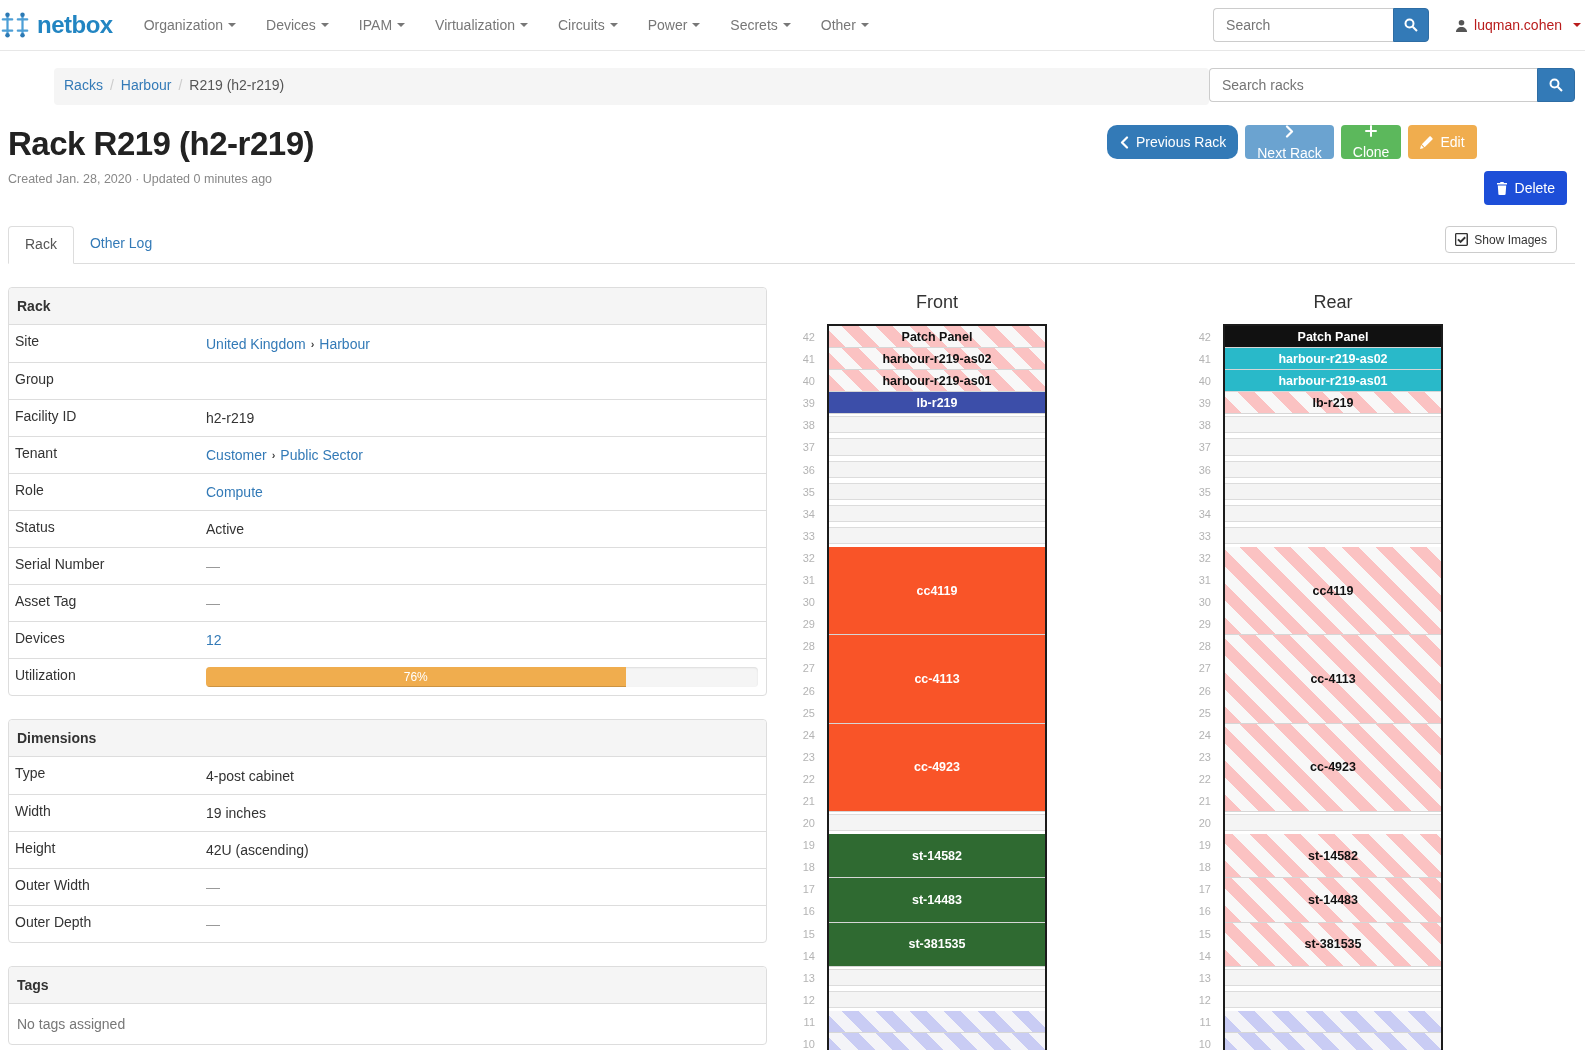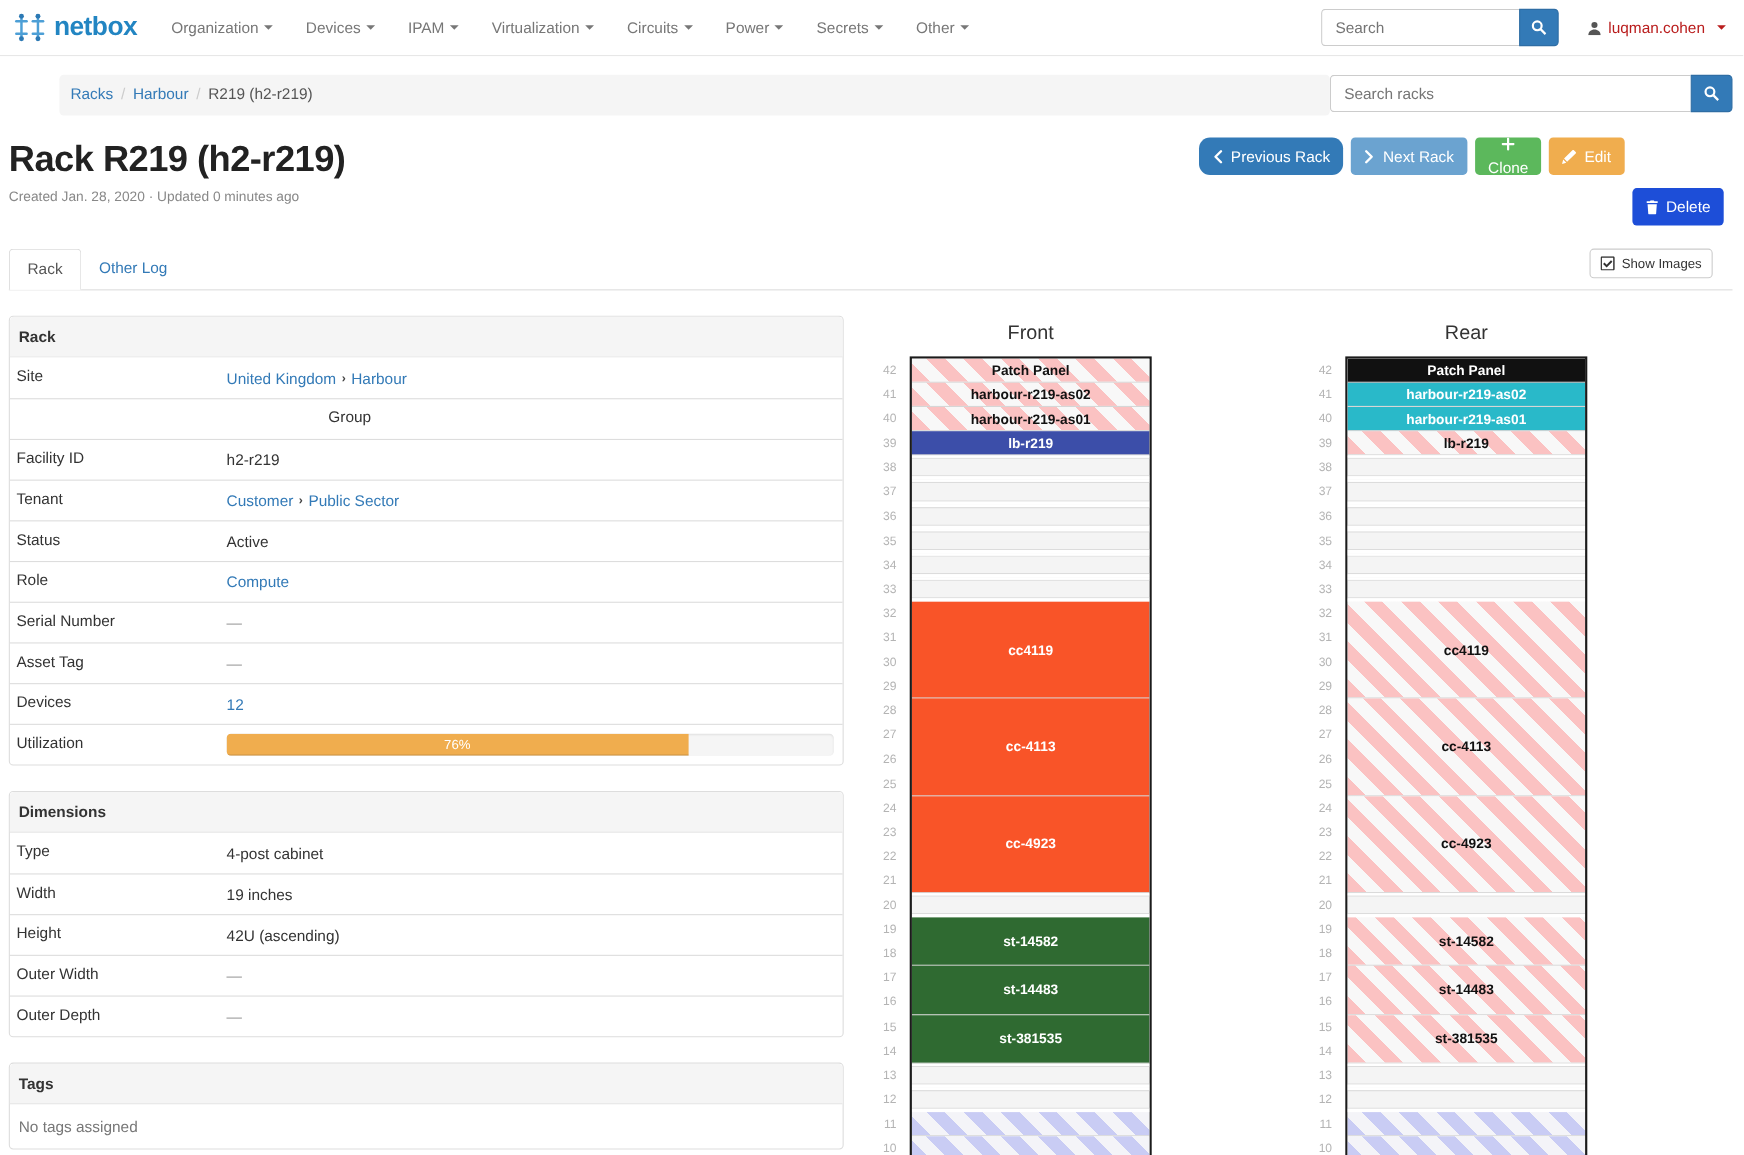--- a/index.html
+++ b/index.html
@@ -7,7 +7,7 @@
   *{box-sizing:border-box;}
   button{font-family:inherit;}
   
-  .navbar{height:51px;display:flex;align-items:center;padding:0 12px;border-bottom:1px solid #e7e7e7;background:#fff;}
+  .navbar{height:51px;display:flex;align-items:center;padding:0 0;border-bottom:1px solid #e7e7e7;background:#fff;}
   .brand{display:flex;align-items:center;gap:7px;cursor:pointer;}
   .brand-text{font-size:24px;font-weight:bold;color:#2285c2;letter-spacing:-.5px;}
   .nav-menu{display:flex;list-style:none;margin:0 0 0 16px;padding:0;}

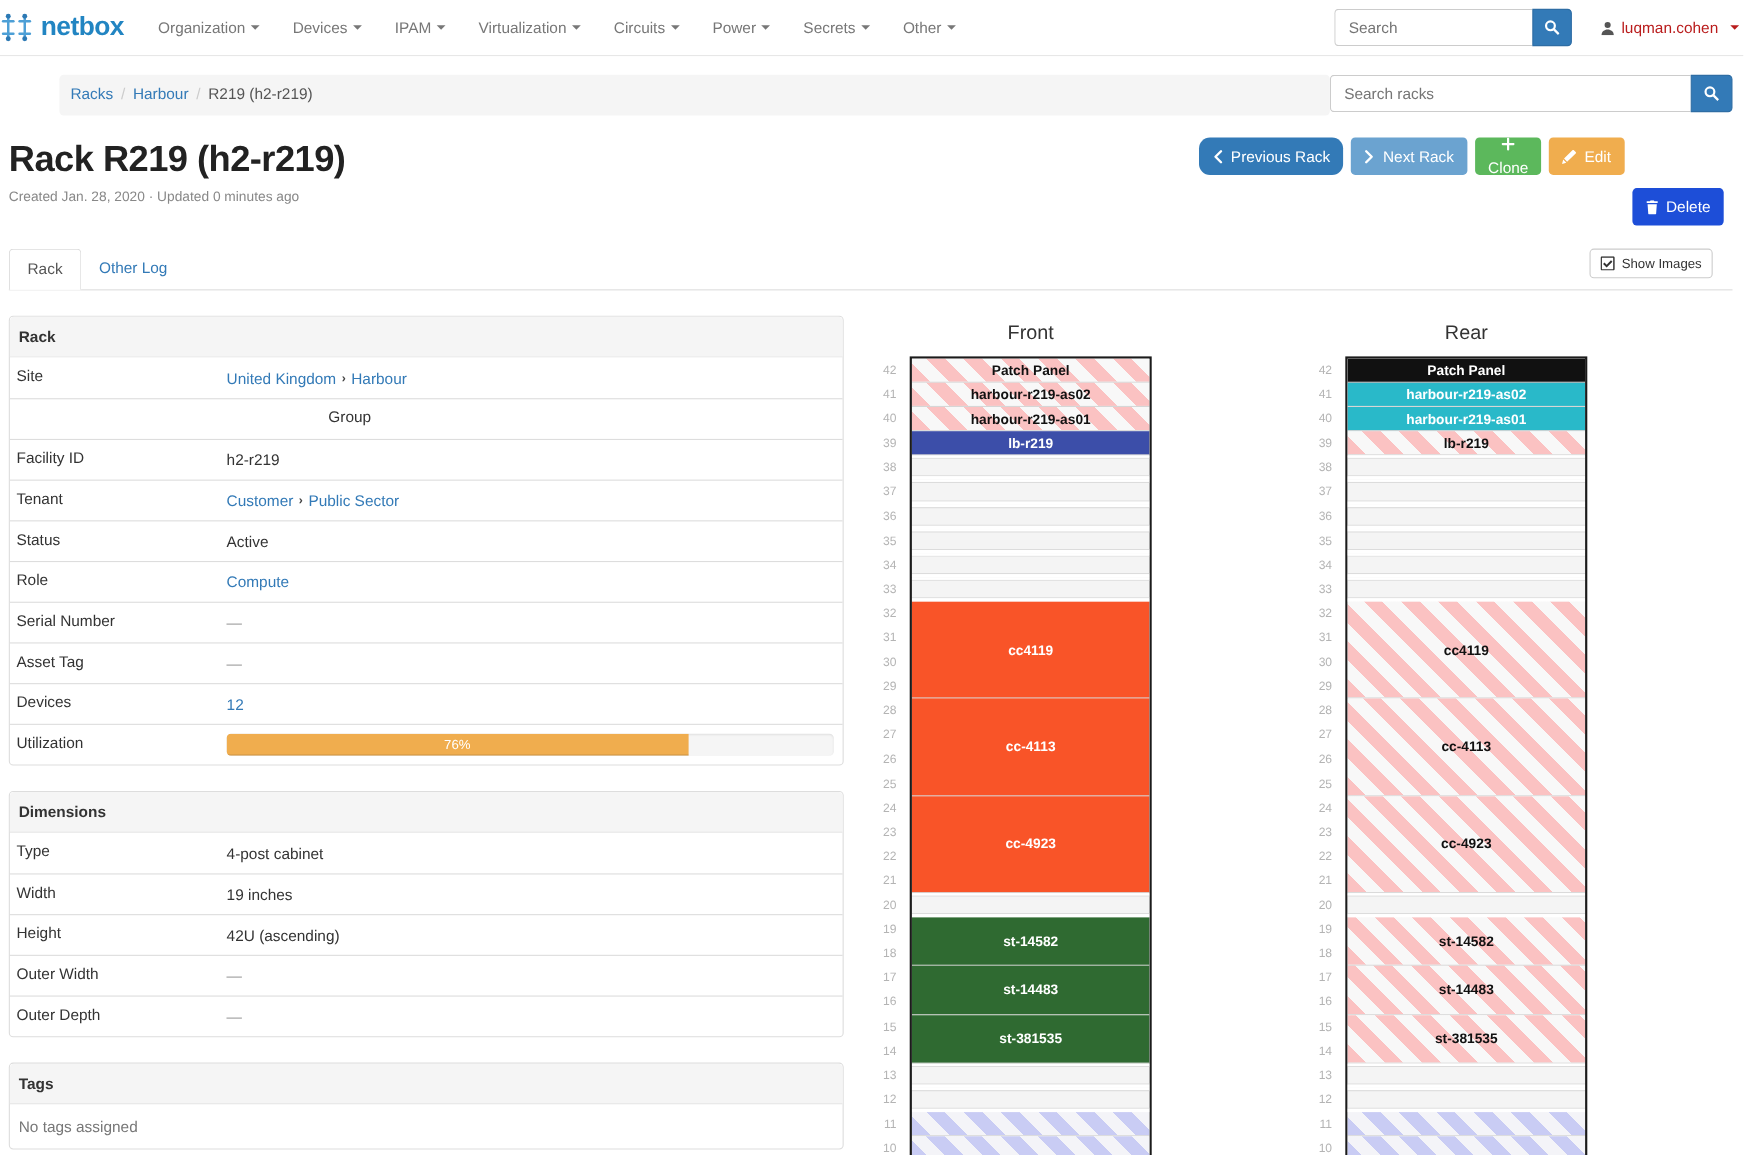--- a/index.html
+++ b/index.html
@@ -179,7 +179,7 @@
         </span>
         <span>Previous Rack</span>
       </button>
-      <button class="btn" style="background: rgb(107, 163, 208);">
+      <button class="btn" style="background: rgb(107, 163, 208); flex-direction: column;">
         <span class="btn-icon">
           <svg width="10" height="13" viewBox="0 0 10 13">
             <path d="M2 1.5 L7 6.5 L2 11.5" fill="none" stroke="#fff" stroke-width="2.2" stroke-linecap="round" stroke-linejoin="round"></path>

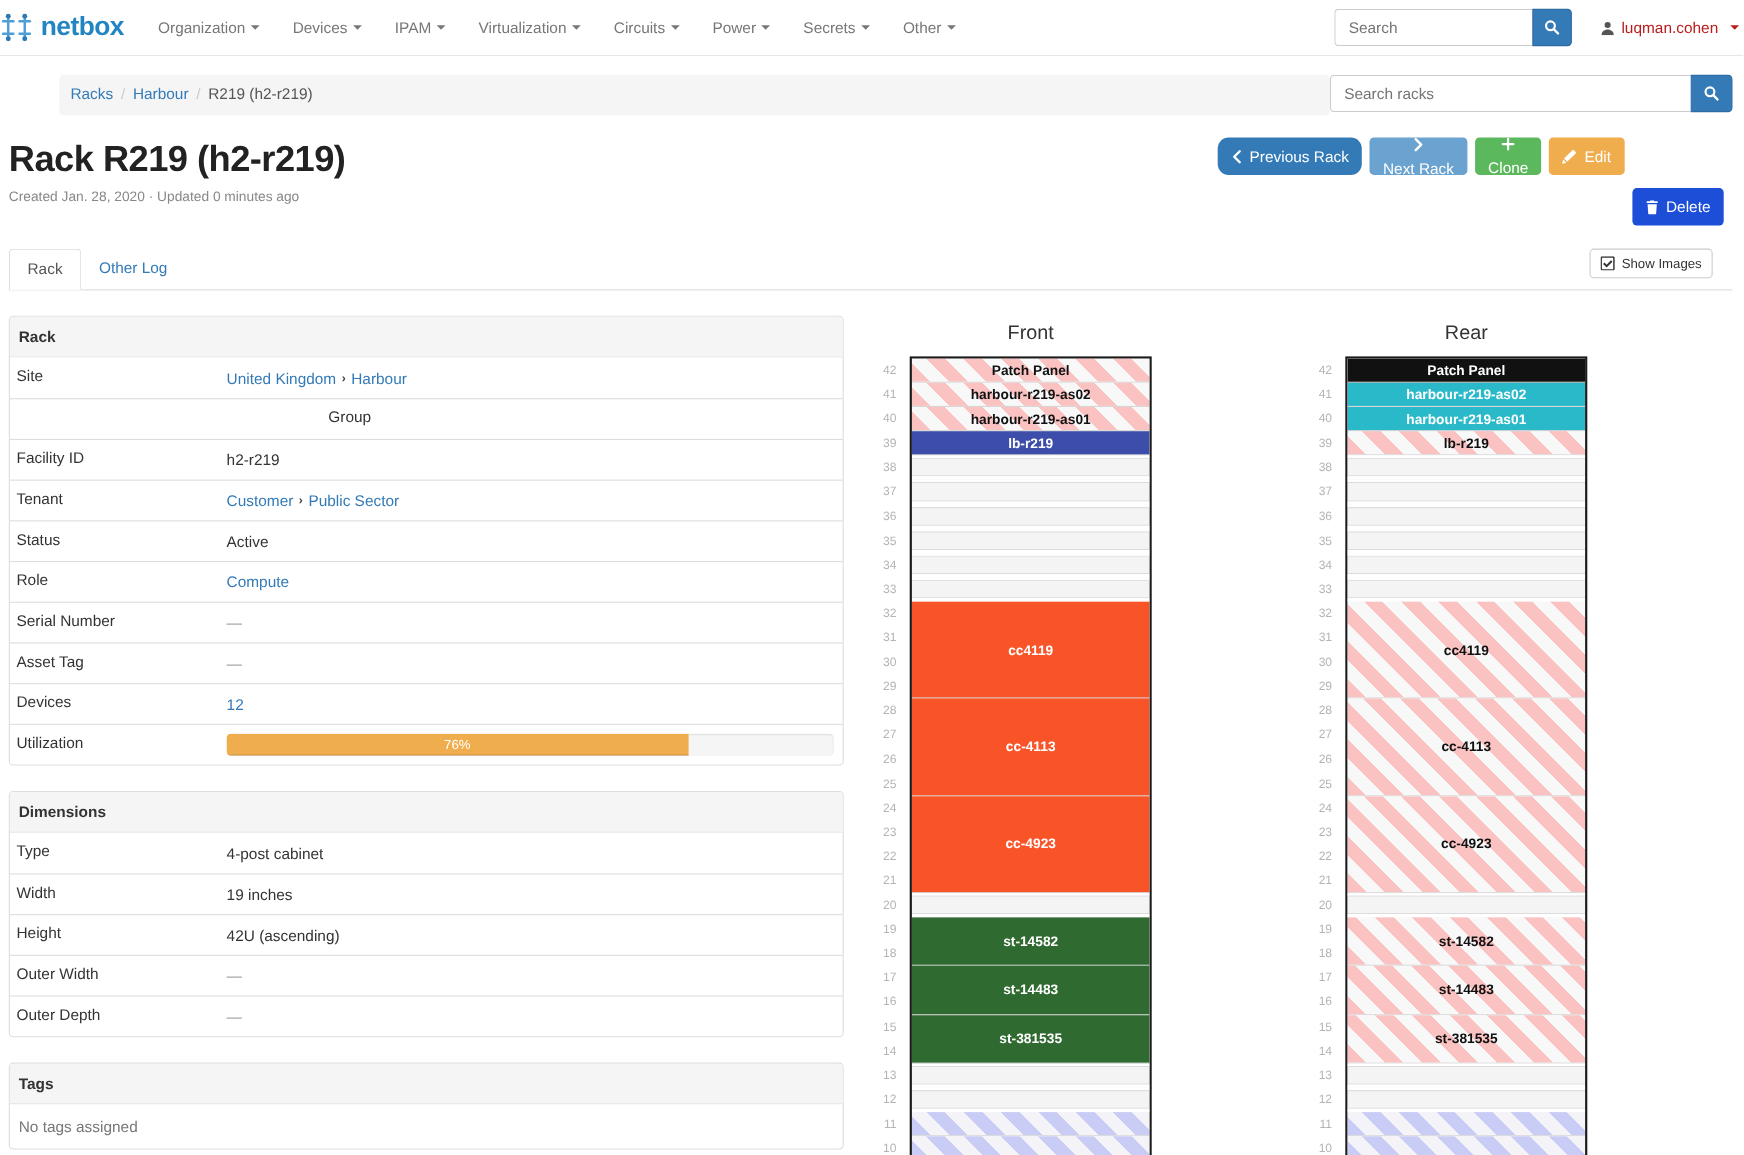--- a/index.html
+++ b/index.html
@@ -45,7 +45,7 @@
   .left-col{margin-left:8px;width:759px;}
   .panel{border:1px solid #ddd;border-radius:4px;margin-bottom:23px;background:#fff;}
   .panel-heading{background:#f5f5f5;border-bottom:1px solid #ddd;padding:10px 8px;font-weight:bold;font-size:14px;color:#333;border-radius:4px 4px 0 0;}
-  .prow{display:flex;border-top:1px solid #ddd;font-size:14px;min-height:37px;justify-content:center;}
+  .prow{display:flex;border-top:1px solid #ddd;font-size:14px;min-height:37px;}
   .prow:first-child{border-top:none;}
   .plabel{width:190px;padding:8px 6px;color:#333;}
   .pvalue{flex:1;padding:8px 8px 8px 7px;display:flex;align-items:center;}

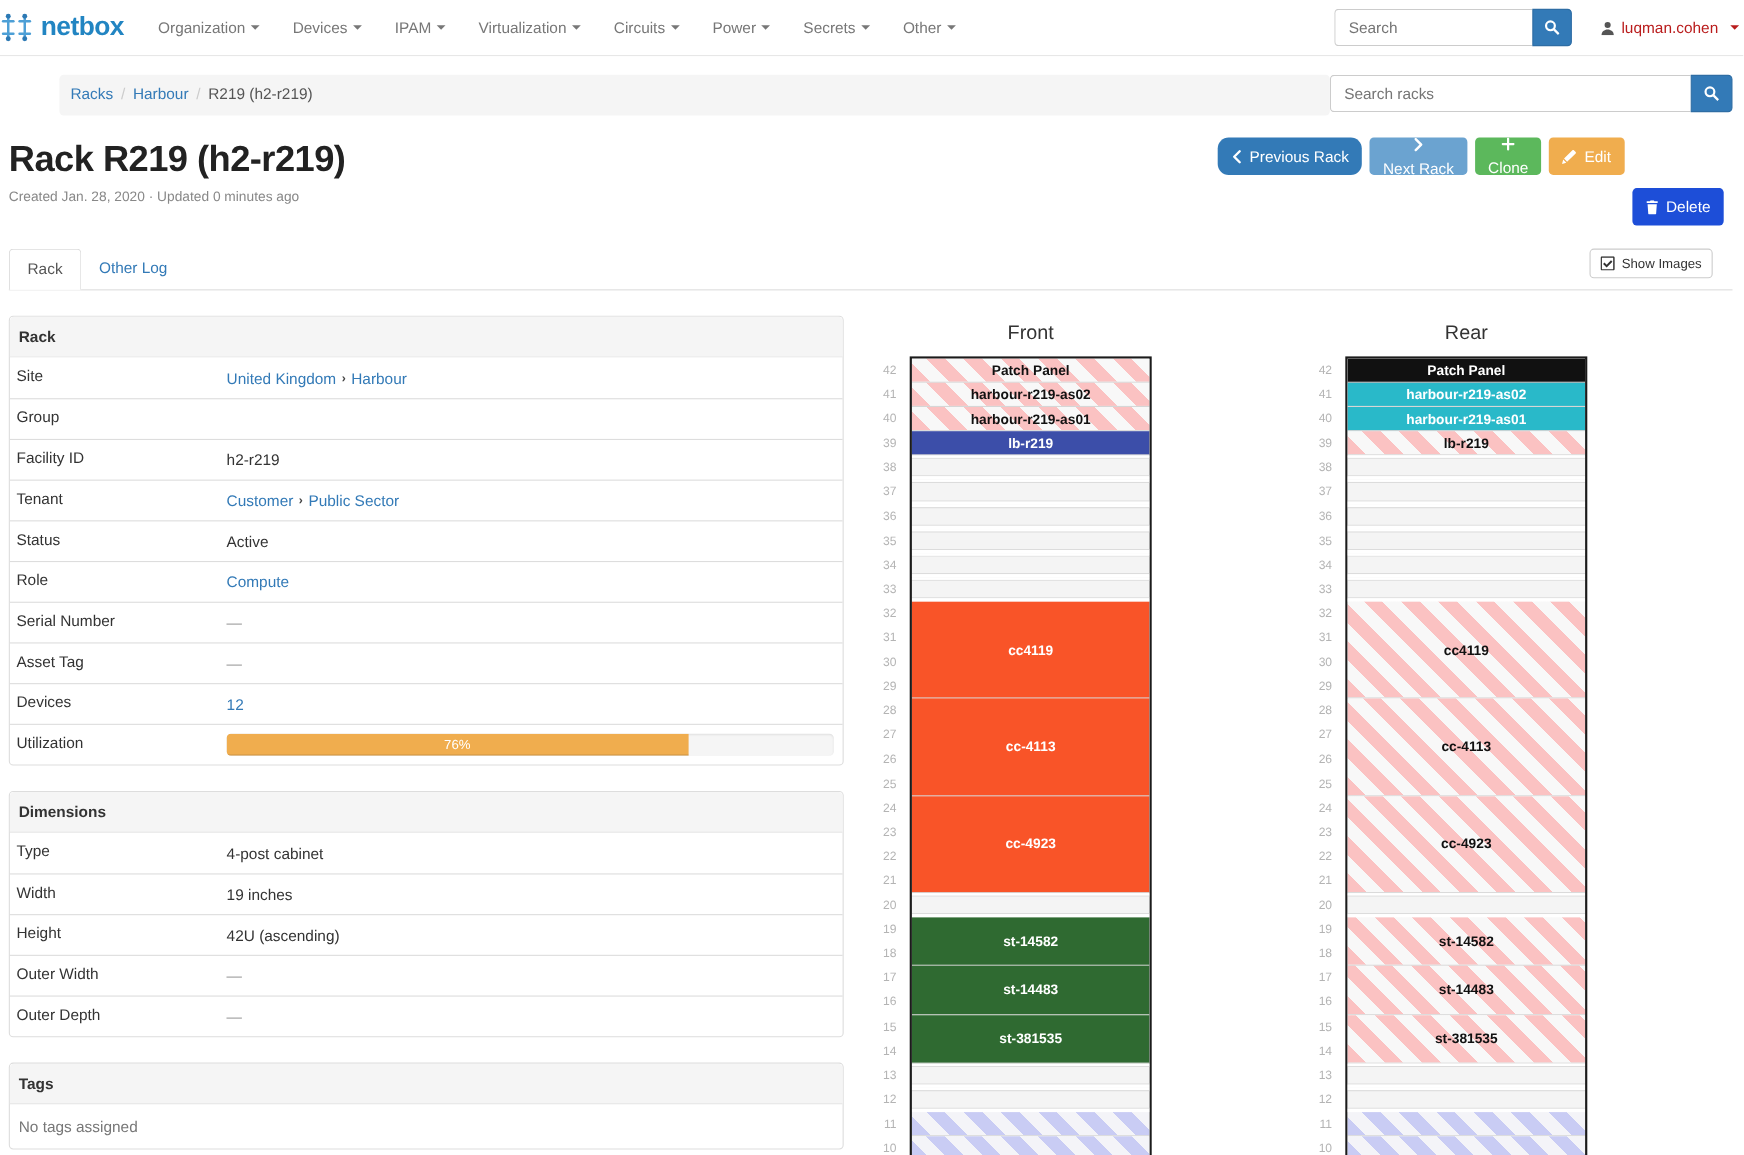--- a/index.html
+++ b/index.html
@@ -262,15 +262,15 @@
             </div>
           </div>
           <div class="prow">
+            <div class="plabel">Role</div>
+            <div class="pvalue">
+              <a class="val-link">Compute</a>
+            </div>
+          </div>
+          <div class="prow">
             <div class="plabel">Status</div>
             <div class="pvalue">
               <span>Active</span>
-            </div>
-          </div>
-          <div class="prow">
-            <div class="plabel">Role</div>
-            <div class="pvalue">
-              <a class="val-link">Compute</a>
             </div>
           </div>
           <div class="prow">

